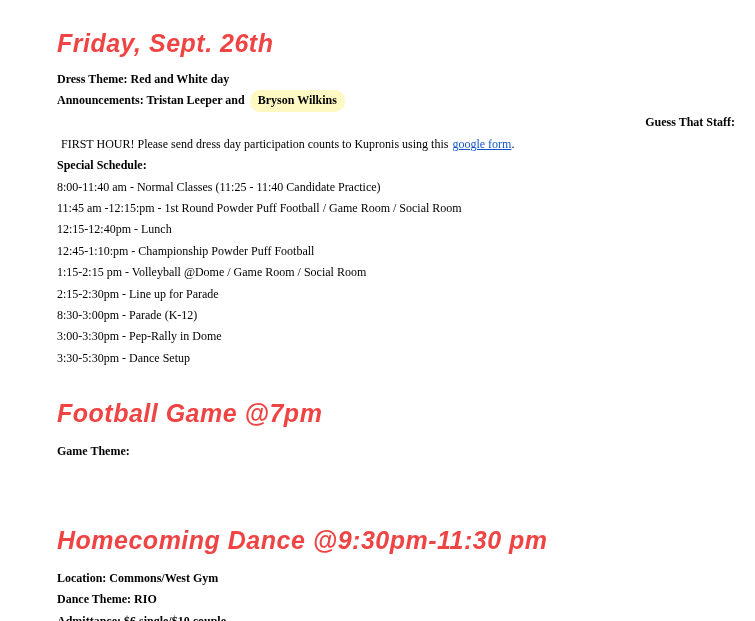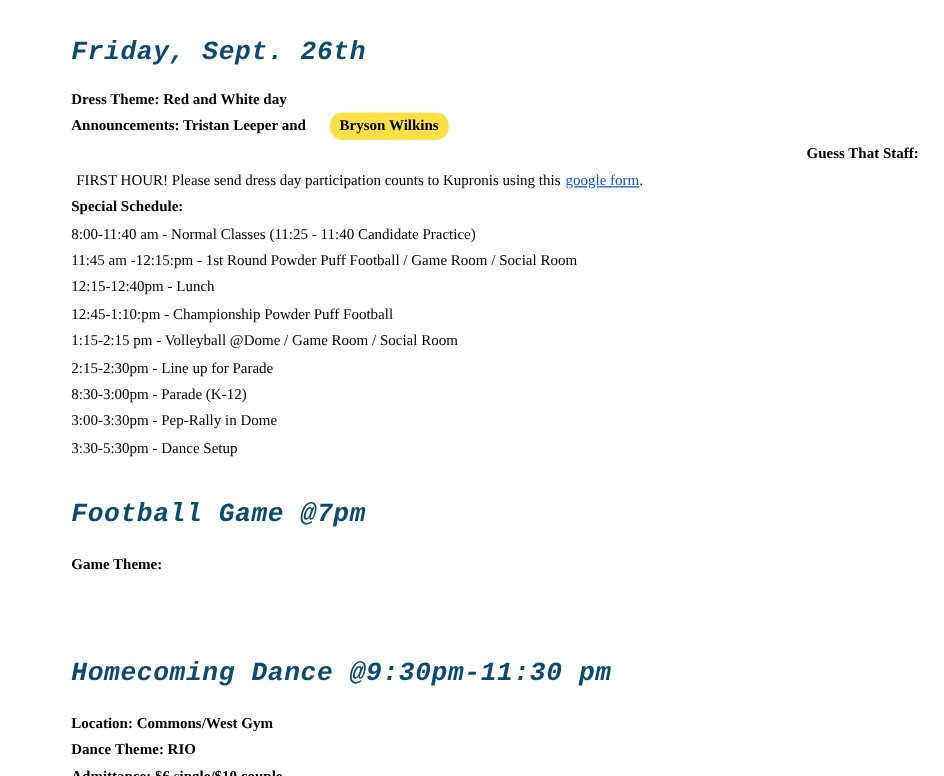--- a/index.html
+++ b/index.html
@@ -19,12 +19,12 @@
     font-size: 16px;
   }
   .script-heading {
-    font-family: Liberation Mono, monospace;
+    font-family: Liberation Sans, sans-serif;
     font-style: italic;
     font-weight: 700;
-    font-size: 21px;
+    font-size: 25px;
     letter-spacing: 0.5px;
-    color: #0c4a6e;
+    color: #ef4444;
     margin: 0 0 11px 0;
     line-height: 30px;
   }

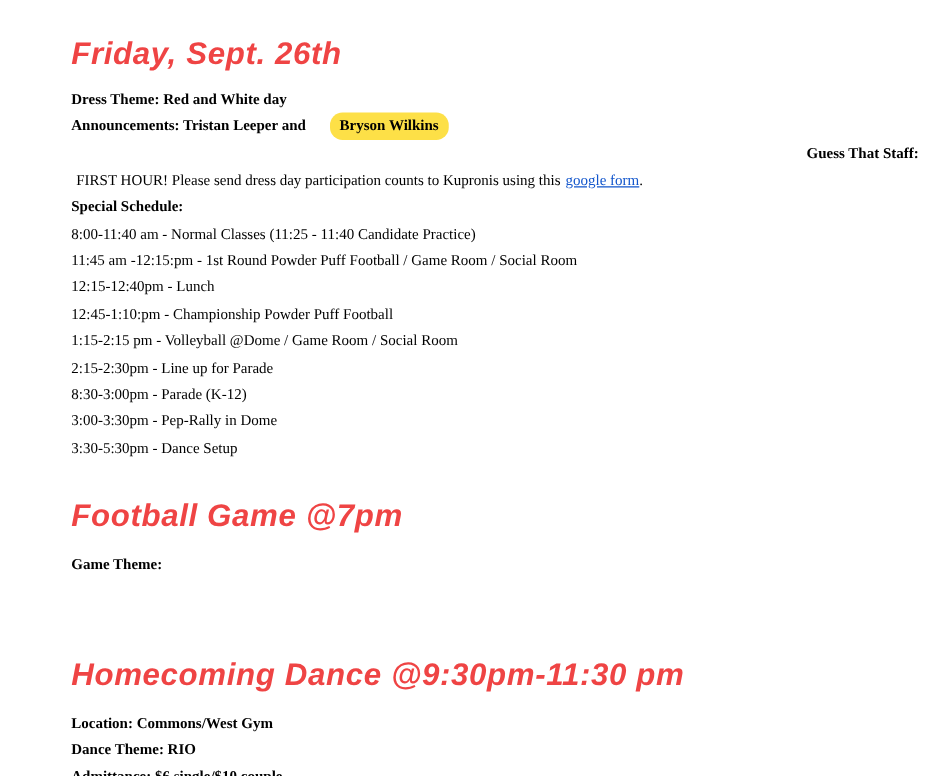--- a/index.html
+++ b/index.html
@@ -37,10 +37,10 @@
   .indent { padding-left: 10px; text-align: right; }
   .small-indent { padding-left: 4px; }
   .chip {
-    background: #fde047;
+    background: #fef9c3;
     border-radius: 10px;
     padding: 1px 8px 2px 8px;
-    margin-left: 19px;
+    margin-left: 5px;
     display: inline-block;
     line-height: 19px;
   }

